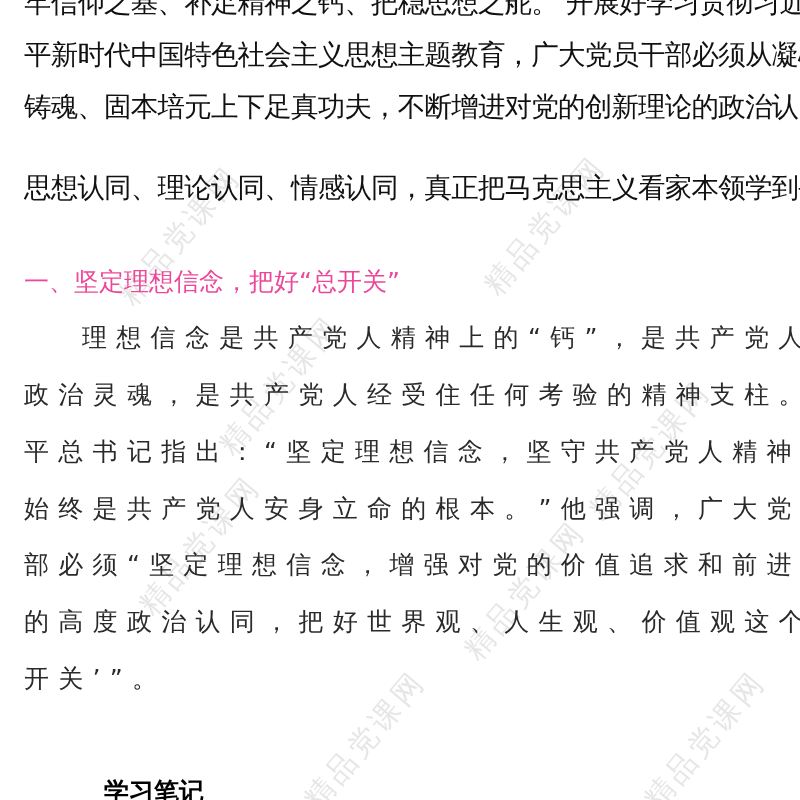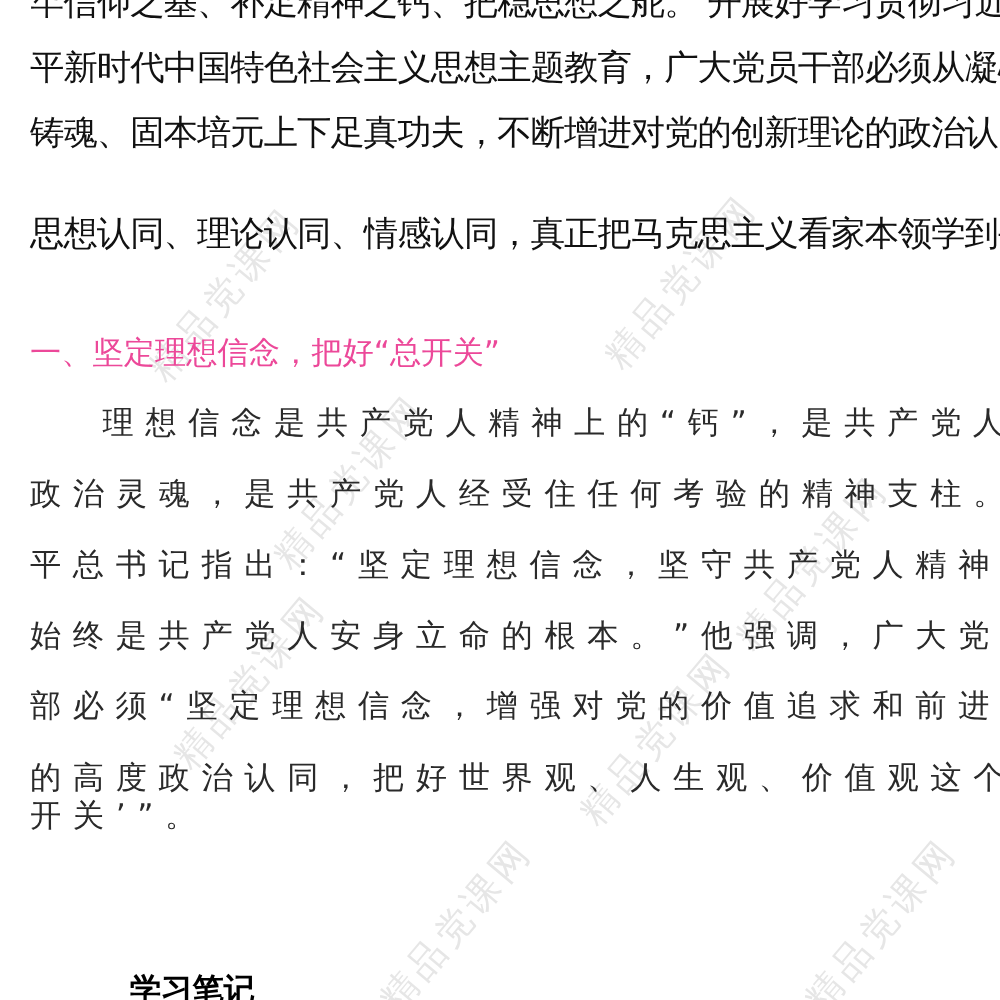--- a/index.html
+++ b/index.html
@@ -92,7 +92,7 @@
   <div class="line para-line" style="top:493px;">始终是共产党人安身立命的根本。”他强调，广大党员干</div>
   <div class="line para-line" style="top:549px;">部必须“坚定理想信念，增强对党的价值追求和前进方向</div>
   <div class="line para-line" style="top:606px;">的高度政治认同，把好世界观、人生观、价值观这个‘总</div>
-  <div class="line para-line" style="top:637px;">开关’”。</div>
+  <div class="line para-line" style="top:663px;">开关’”。</div>
 </div>
 
 <div class="subheading">学习笔记</div>

